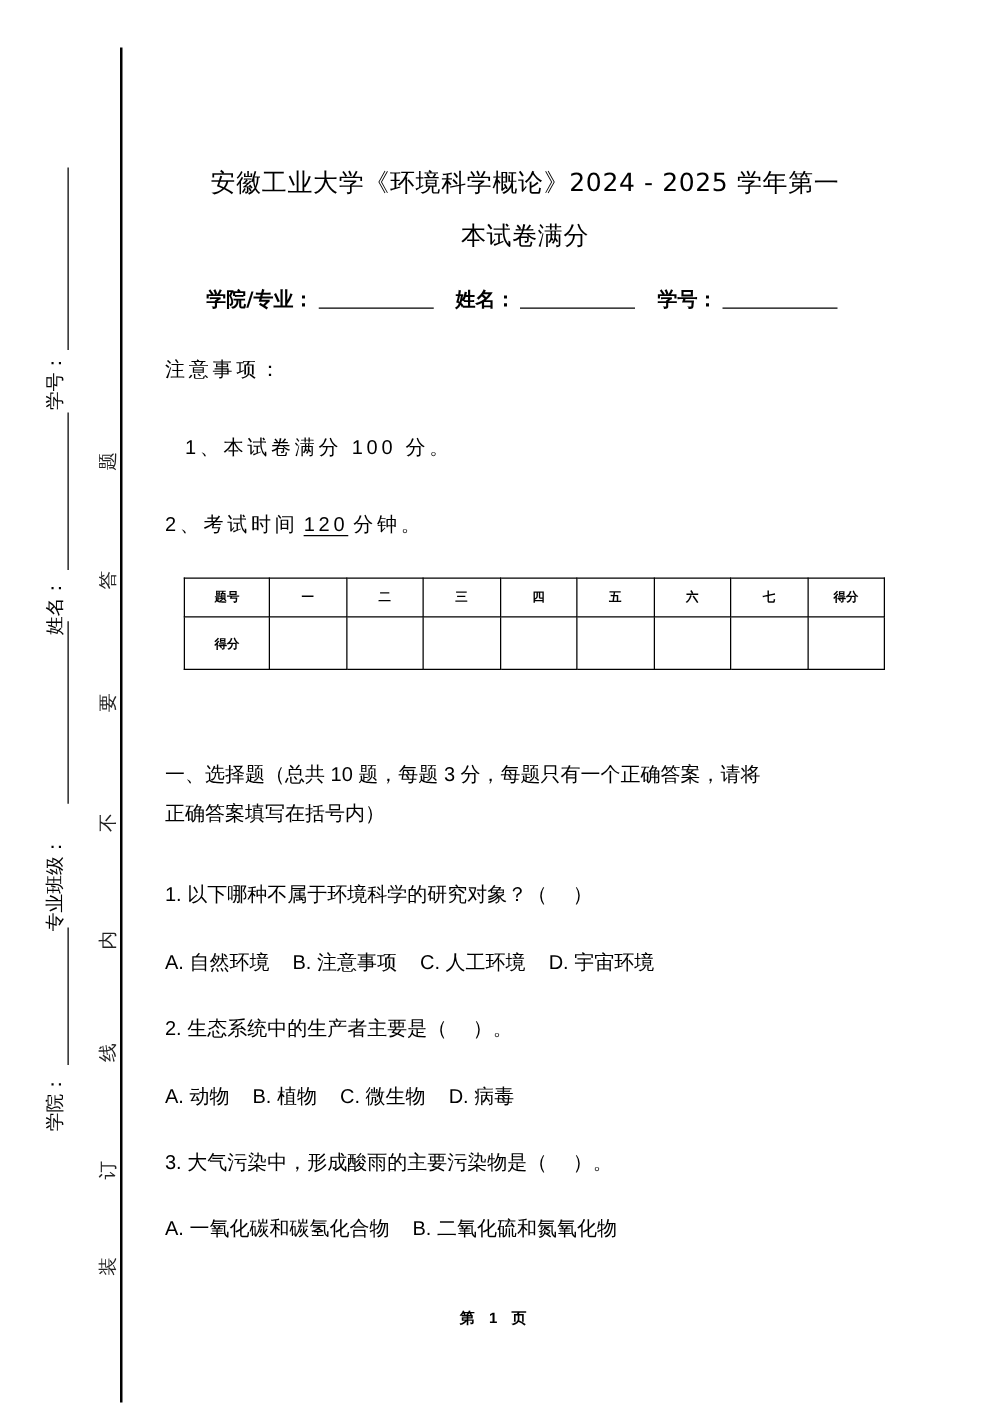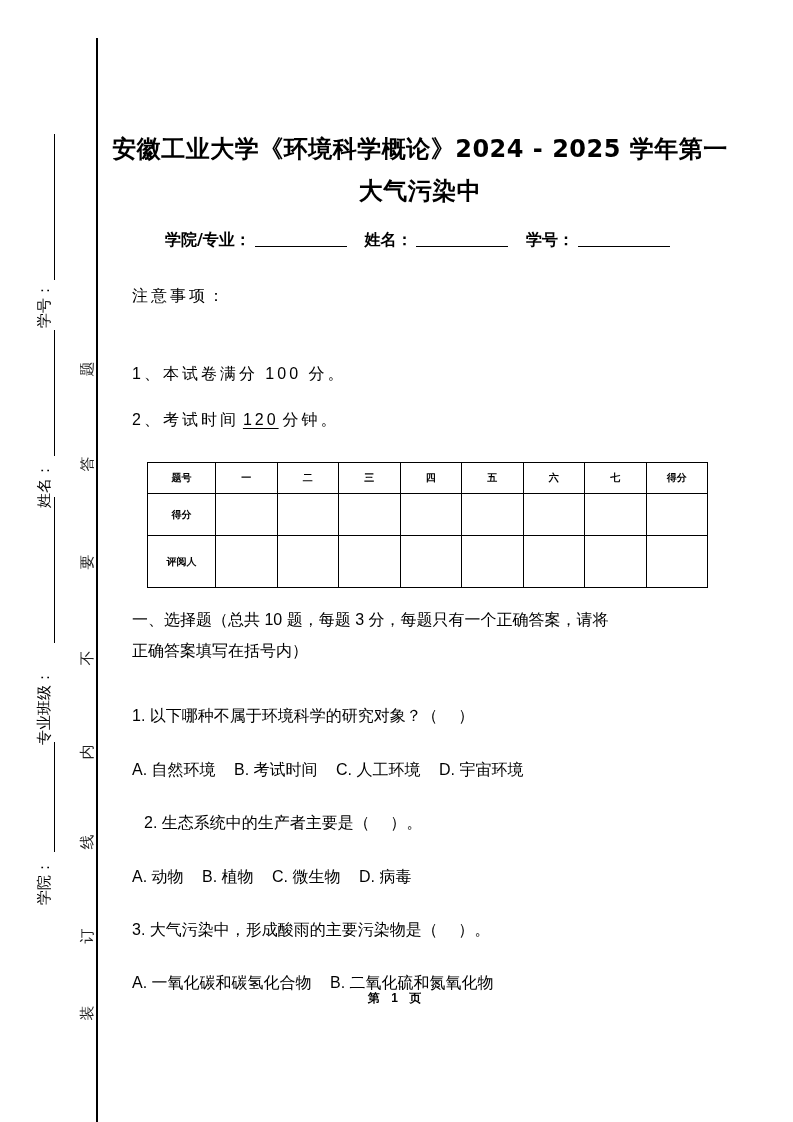--- a/index.html
+++ b/index.html
@@ -16,8 +16,8 @@
     .vchar { position: absolute; left: 78px; width: 18px; height: 18px; font-size: 15px; line-height: 18px;
              text-align: center; transform: rotate(-90deg); color: #222; }
 
-    .title { position: absolute; left: 110px; width: 620px; text-align: center; font-weight: bold;
-             font-size: 24px; letter-spacing: 0.5px; }
+    .title { position: absolute; left: 110px; width: 620px; text-align: center; font-weight: normal;
+             font-size: 20px; letter-spacing: 0.5px; }
     .info { position: absolute; left: 165px; top: 230px; font-size: 16px; font-weight: bold; white-space: nowrap; }
     .info .blank { display: inline-block; width: 92px; border-bottom: 1px solid #000; height: 16px; vertical-align: -2px; margin: 0 12px 0 4px; }
 

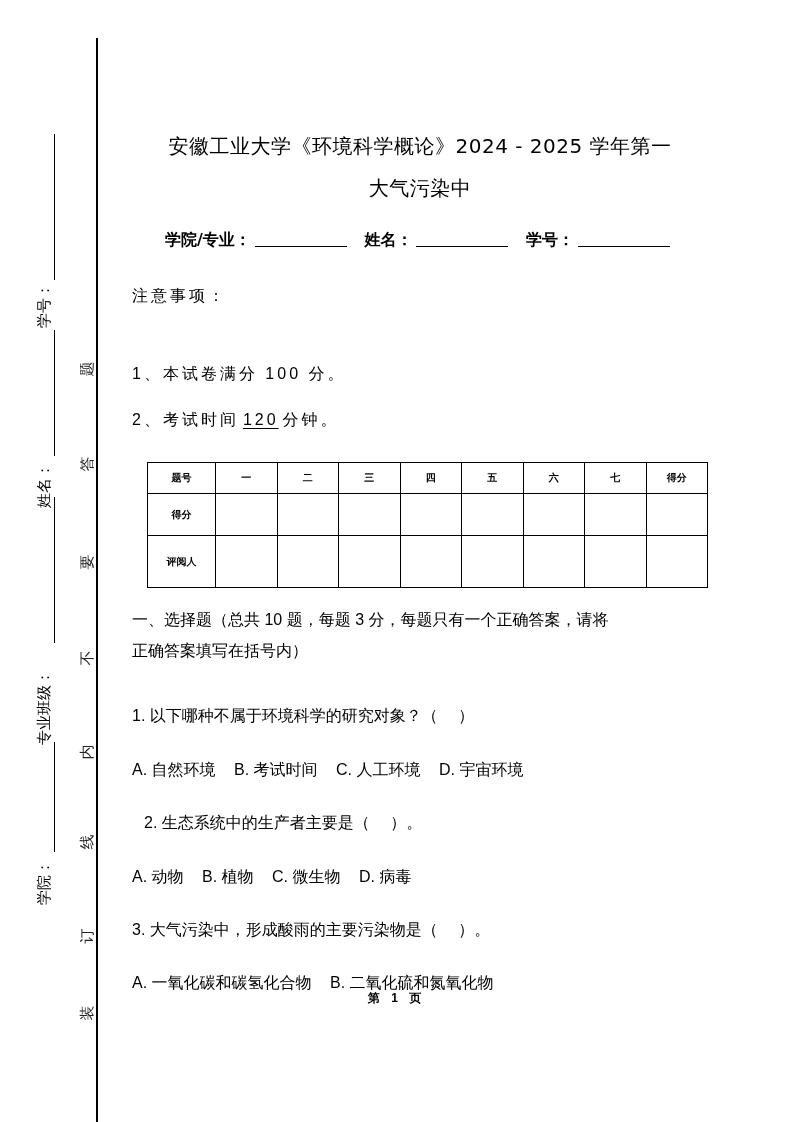--- a/index.html
+++ b/index.html
@@ -60,7 +60,7 @@
 <div class="vchar serif" style="top:1004px;">装</div>
 
 <div class="title sans" style="top:133px;">安徽工业大学《环境科学概论》2024 - 2025 学年第一</div>
-<div class="title sans" style="top:175px;">大气污染中</div>
+<div class="title sans" style="top:175px;">本试卷满分</div>
 
 <div class="info sans">
   <span>学院/专业：</span><span class="blank"></span>

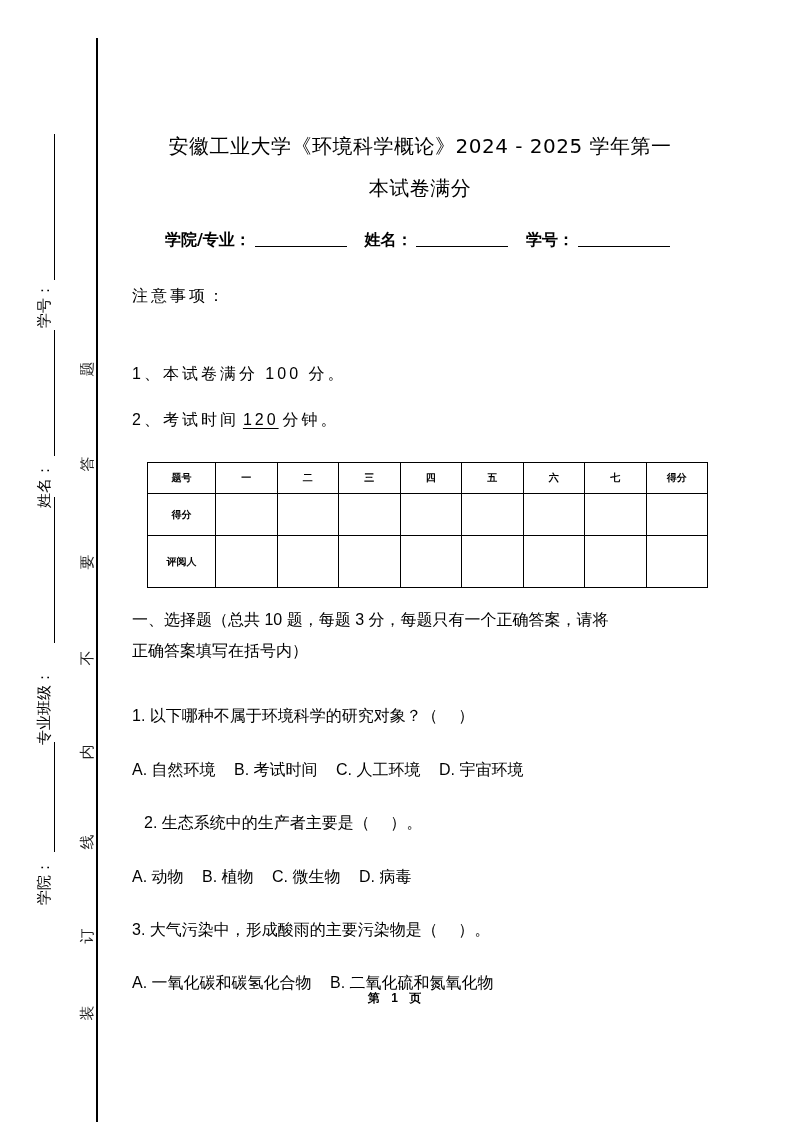--- a/index.html
+++ b/index.html
@@ -69,7 +69,7 @@
 </div>
 
 <div class="line serif notes" style="top:286px;">注意事项：</div>
-<div class="line serif notes" style="top:364px;">1、本试卷满分 100 分。</div>
+<div class="line serif notes" style="top:348px;margin-left:16px;">1、本试卷满分 100 分。</div>
 <div class="line serif notes" style="top:410px;">
   <span>2、考试时间</span><span class="ul">120</span><span>分钟。</span>
 </div>

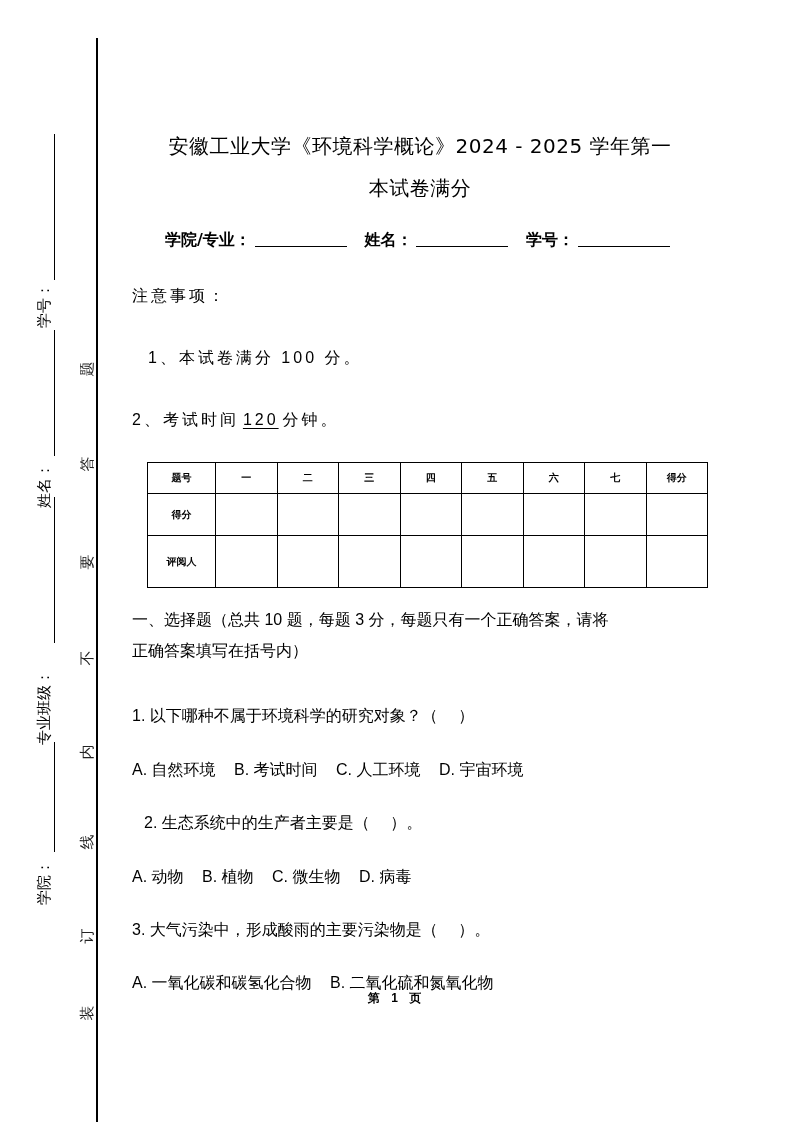--- a/index.html
+++ b/index.html
@@ -109,17 +109,6 @@
     <td></td>
     <td></td>
   </tr>
-  <tr class="r3">
-    <td>评阅人</td>
-    <td></td>
-    <td></td>
-    <td></td>
-    <td></td>
-    <td></td>
-    <td></td>
-    <td></td>
-    <td></td>
-  </tr>
 </tbody>
   </table>
 

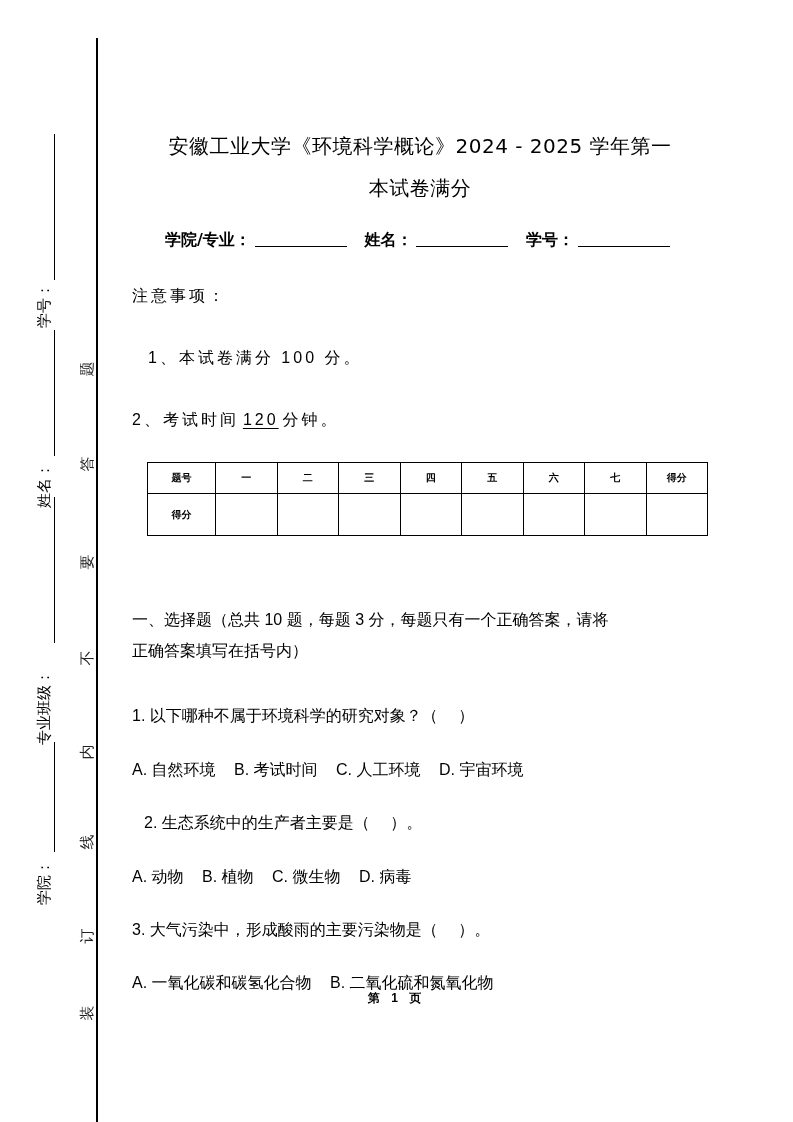--- a/index.html
+++ b/index.html
@@ -118,7 +118,7 @@
 <div class="line serif" style="top:706px;">1. 以下哪种不属于环境科学的研究对象？（　 ）</div>
 <div class="line serif" style="top:760px;">
   <span class="opt">A. 自然环境</span>
-  <span class="opt">B. 考试时间</span>
+  <span class="opt">B. 注意事项</span>
   <span class="opt">C. 人工环境</span>
   <span class="opt">D. 宇宙环境</span>
 </div>

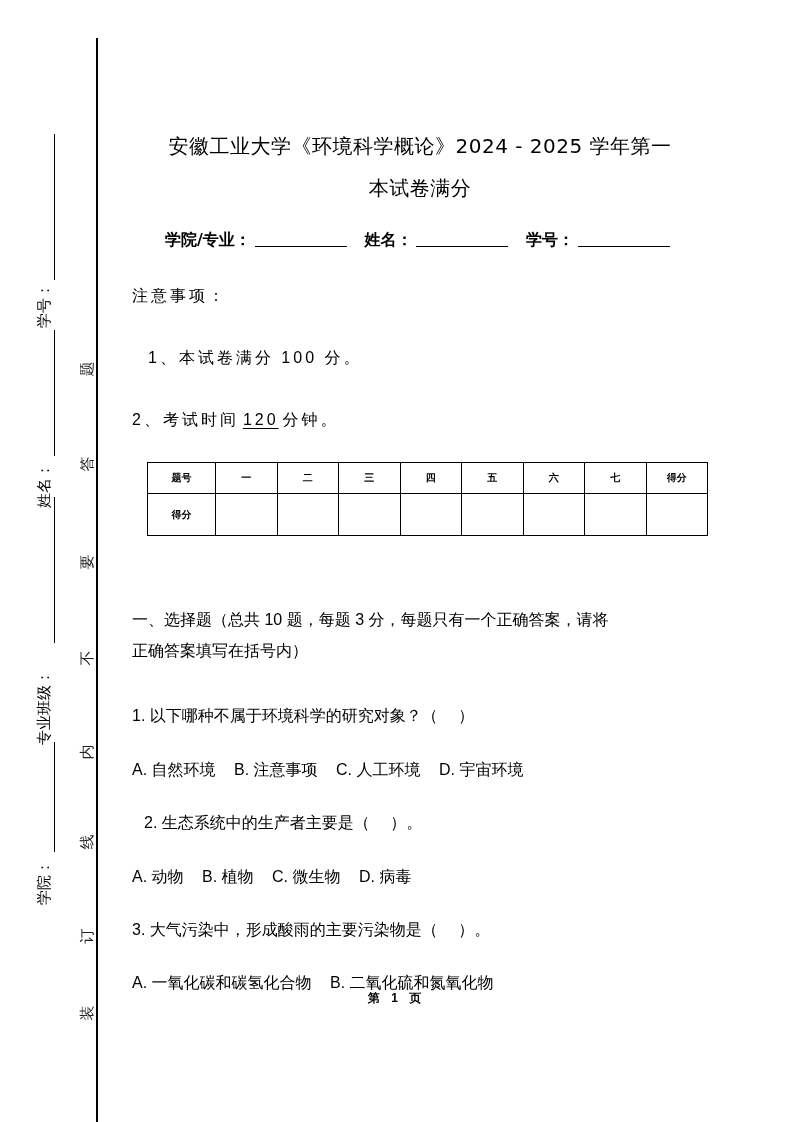--- a/index.html
+++ b/index.html
@@ -123,7 +123,7 @@
   <span class="opt">D. 宇宙环境</span>
 </div>
 
-<div class="line serif" style="top:813px;margin-left:12px;">2. 生态系统中的生产者主要是（　 ）。</div>
+<div class="line serif" style="top:813px;">2. 生态系统中的生产者主要是（　 ）。</div>
 <div class="line serif" style="top:867px;">
   <span class="opt">A. 动物</span>
   <span class="opt">B. 植物</span>

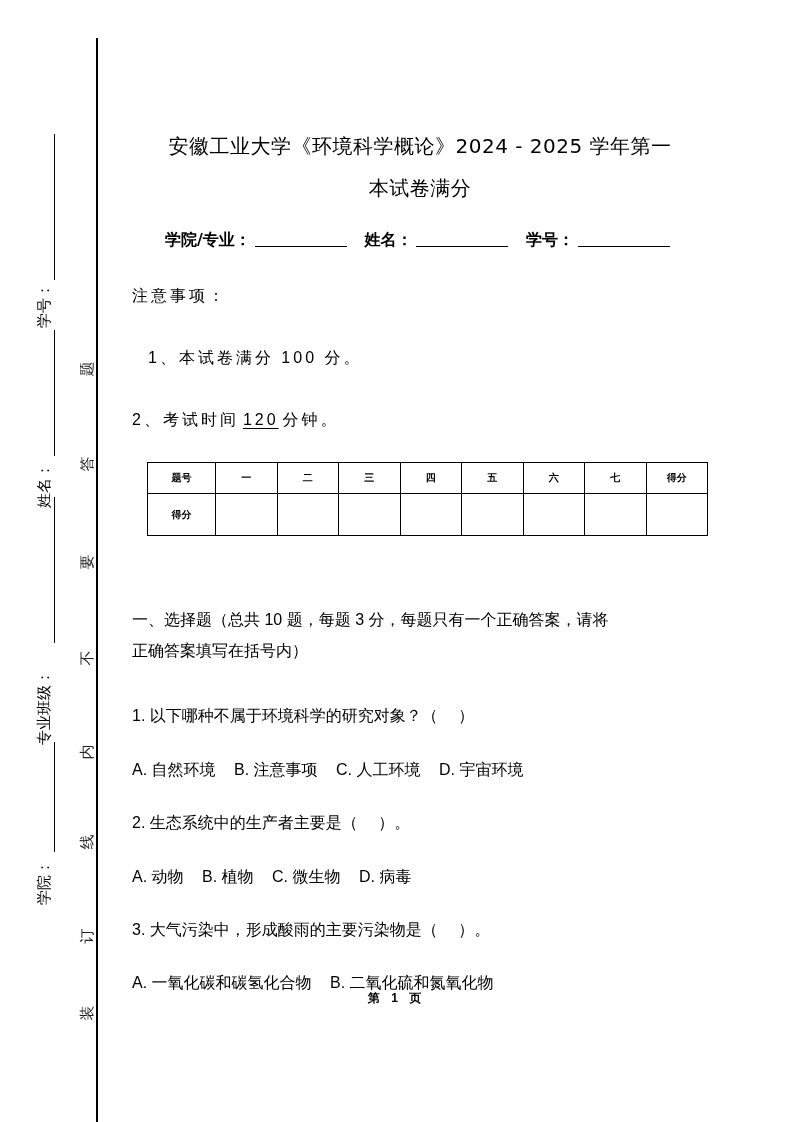--- a/index.html
+++ b/index.html
@@ -34,7 +34,7 @@
     table.score col.cn { width: 61.5px; }
 
     .opt { display: inline-block; margin-right: 14px; }
-    .footer { position: absolute; left: 0; width: 793px; top: 990px; text-align: center; font-size: 12px; font-weight: bold; letter-spacing: 4px; }
+    .footer { position: absolute; left: 0; width: 793px; top: 1046px; text-align: center; font-size: 12px; font-weight: bold; letter-spacing: 4px; }
   </style>
 </head>
 <body>

